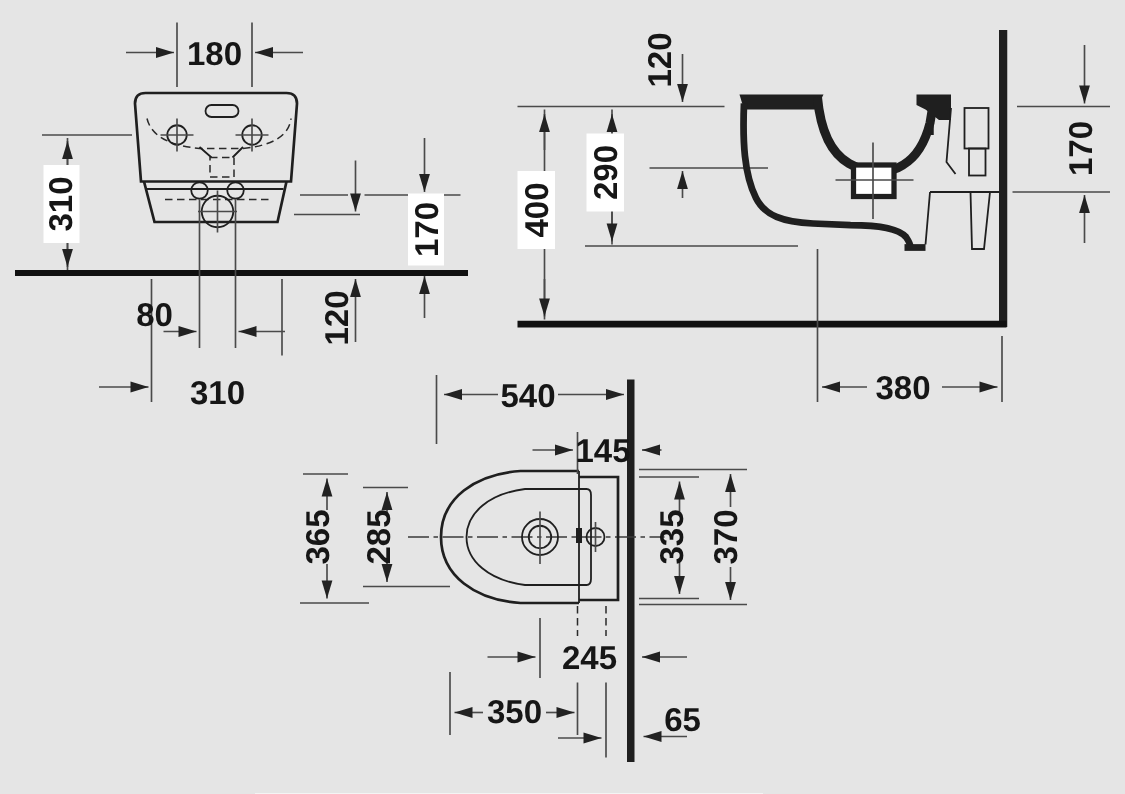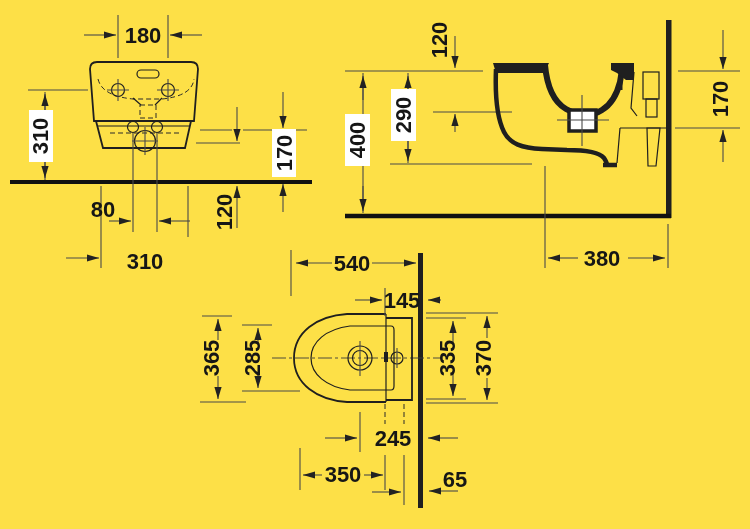--- a/index.html
+++ b/index.html
@@ -3,7 +3,7 @@
 <meta charset="utf-8">
 <style>
   html,body{margin:0;padding:0;background:#ffffff;}
-  .stage{position:relative;width:750px;height:529px;background:#fde047;overflow:hidden;}
+  .stage{position:relative;width:750px;height:529px;background:#e5e5e5;overflow:hidden;}
   svg{position:absolute;left:0;top:0;}
   text{font-family:"Liberation Sans", sans-serif;font-weight:bold;font-size:22px;fill:#161616;}
   .thin{stroke:#4a4a4a;stroke-width:1.1;fill:none;}

